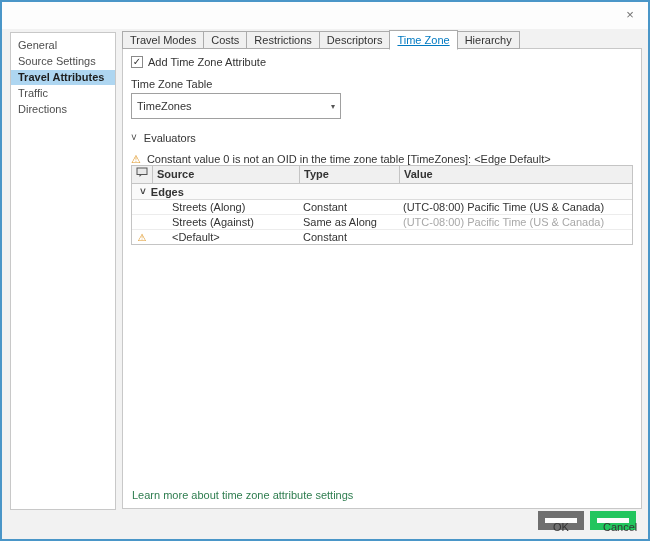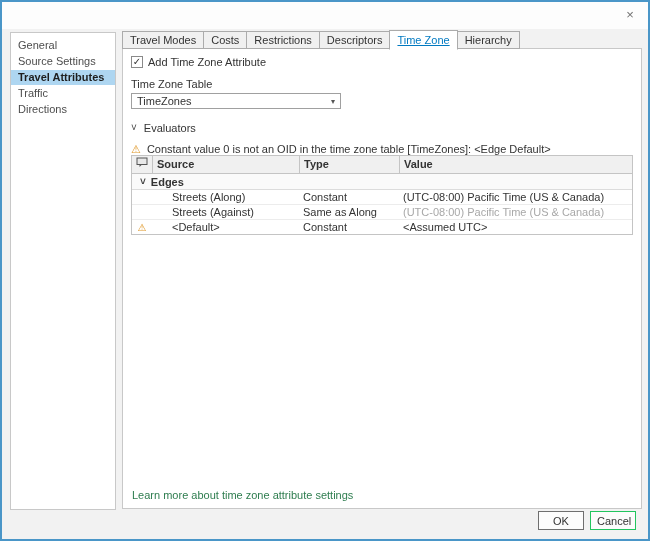--- a/index.html
+++ b/index.html
@@ -62,7 +62,7 @@
   }
   .field-label { margin-top:10px; }
   .combobox {
-    margin-top:3px; width:210px; height:16px; box-sizing:border-box;
+    margin-top:3px; width:210px; height:26px; box-sizing:border-box;
     border:1px solid #a0a0a0; background:#fff; display:flex; align-items:center;
     justify-content:space-between; padding:0 5px; cursor:pointer;
   }

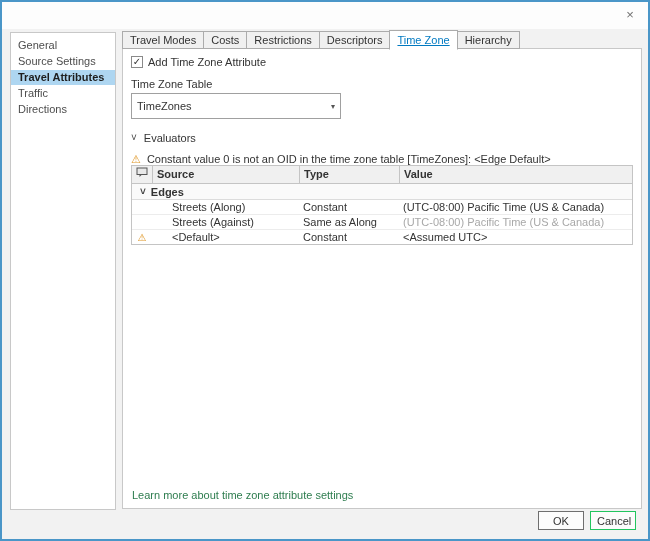--- a/index.html
+++ b/index.html
@@ -195,7 +195,6 @@
           </div>
           <div class="cell col-source">&lt;Default&gt;</div>
           <div class="cell col-type">Constant</div>
-          <div class="cell col-value">&lt;Assumed UTC&gt;</div>
         </div>
       </div>
 

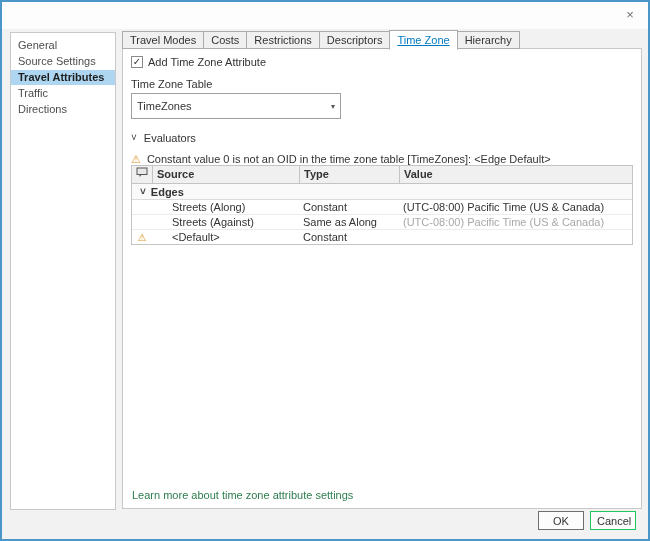--- a/index.html
+++ b/index.html
@@ -96,7 +96,7 @@
   
   .btn {
     position:absolute; bottom:9px; height:19px; box-sizing:border-box;
-    background:#fcfcfc; border:1px solid #22c55e; font-size:11px; color:#333;
+    background:#fcfcfc; border:7px solid #22c55e; font-size:11px; color:#333;
     text-align:center; line-height:17px; cursor:pointer;
     font-family:"Liberation Sans", sans-serif;
   }

